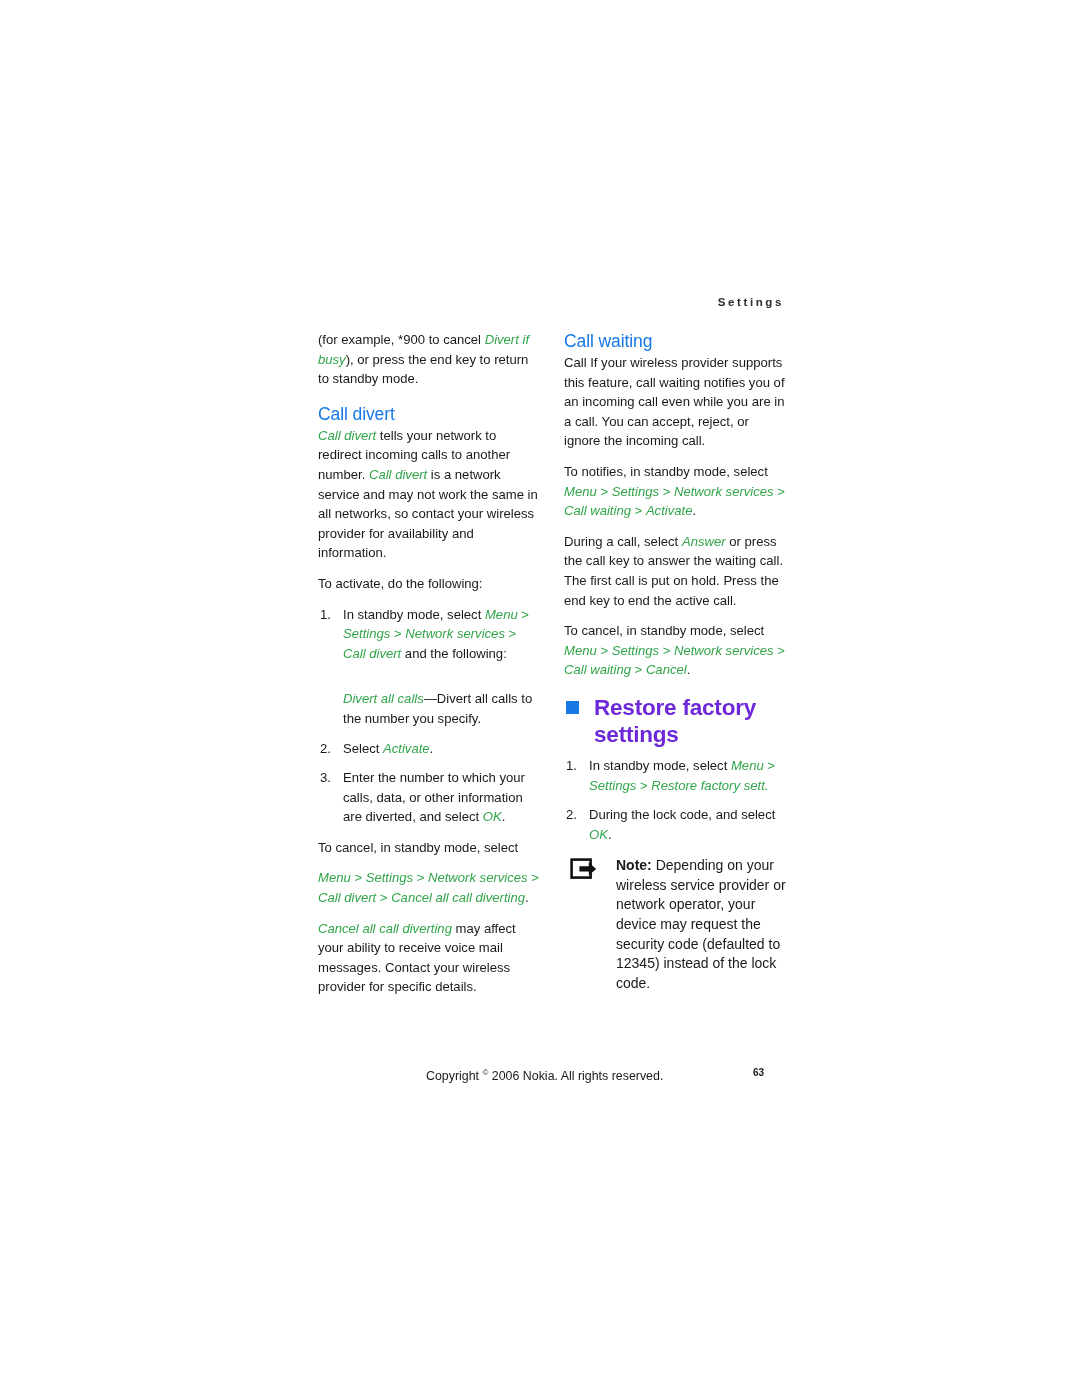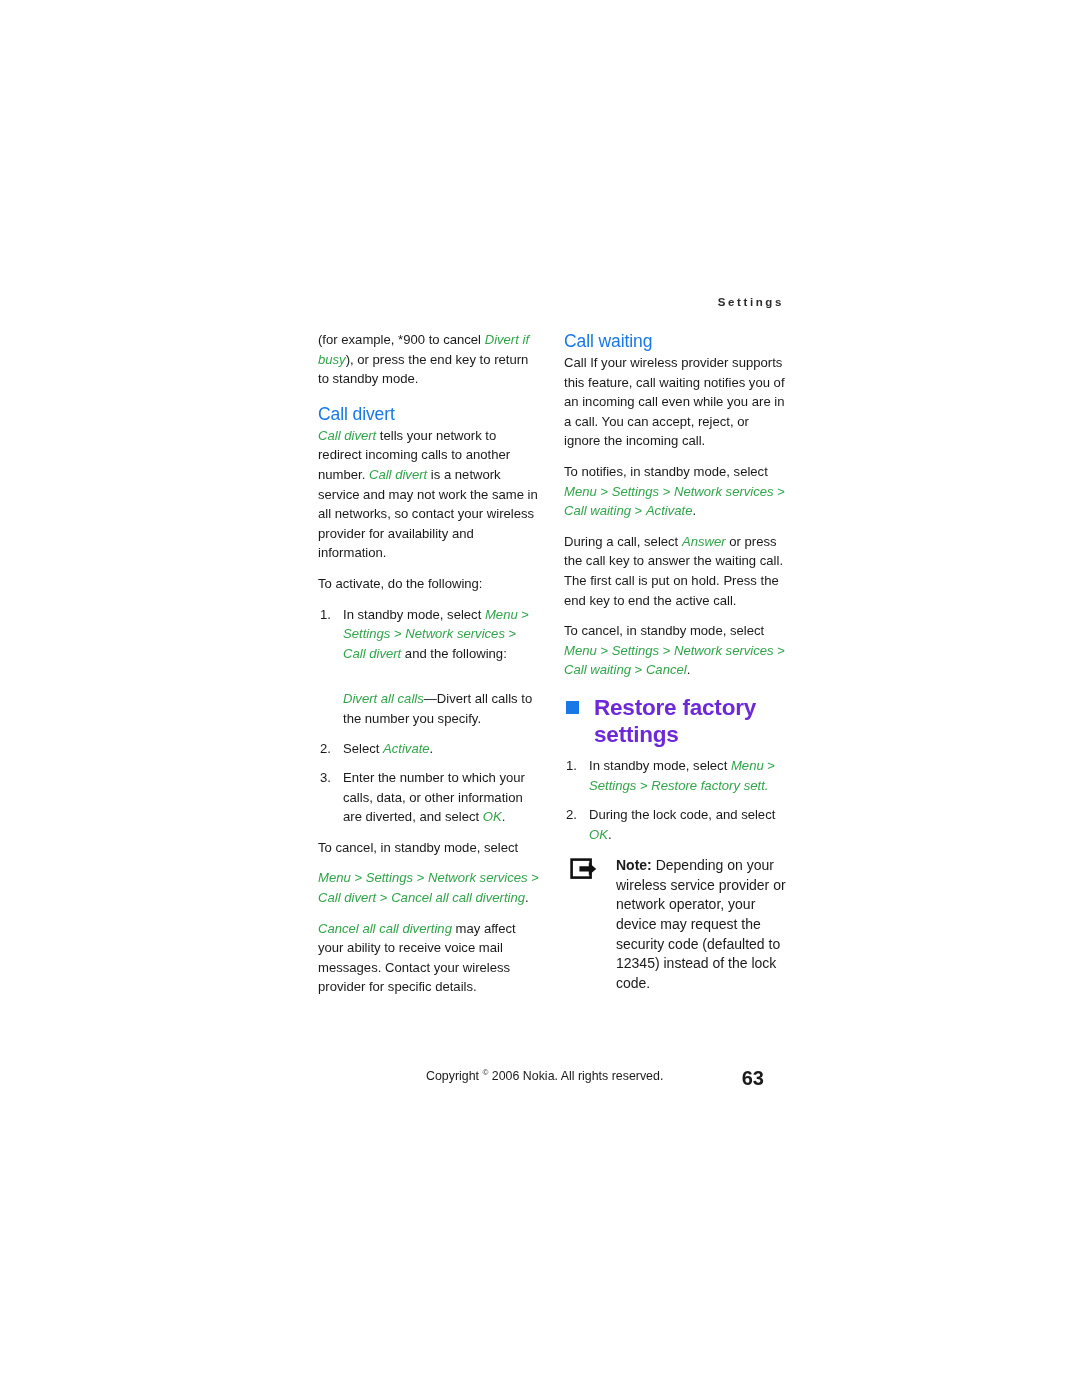--- a/index.html
+++ b/index.html
@@ -159,7 +159,7 @@
     position: absolute;
     right: 22px;
     top: -1px;
-    font-size: 20px;
+    font-size: 10px;
     font-weight: 600;
   }
   .footer .copy sup {

